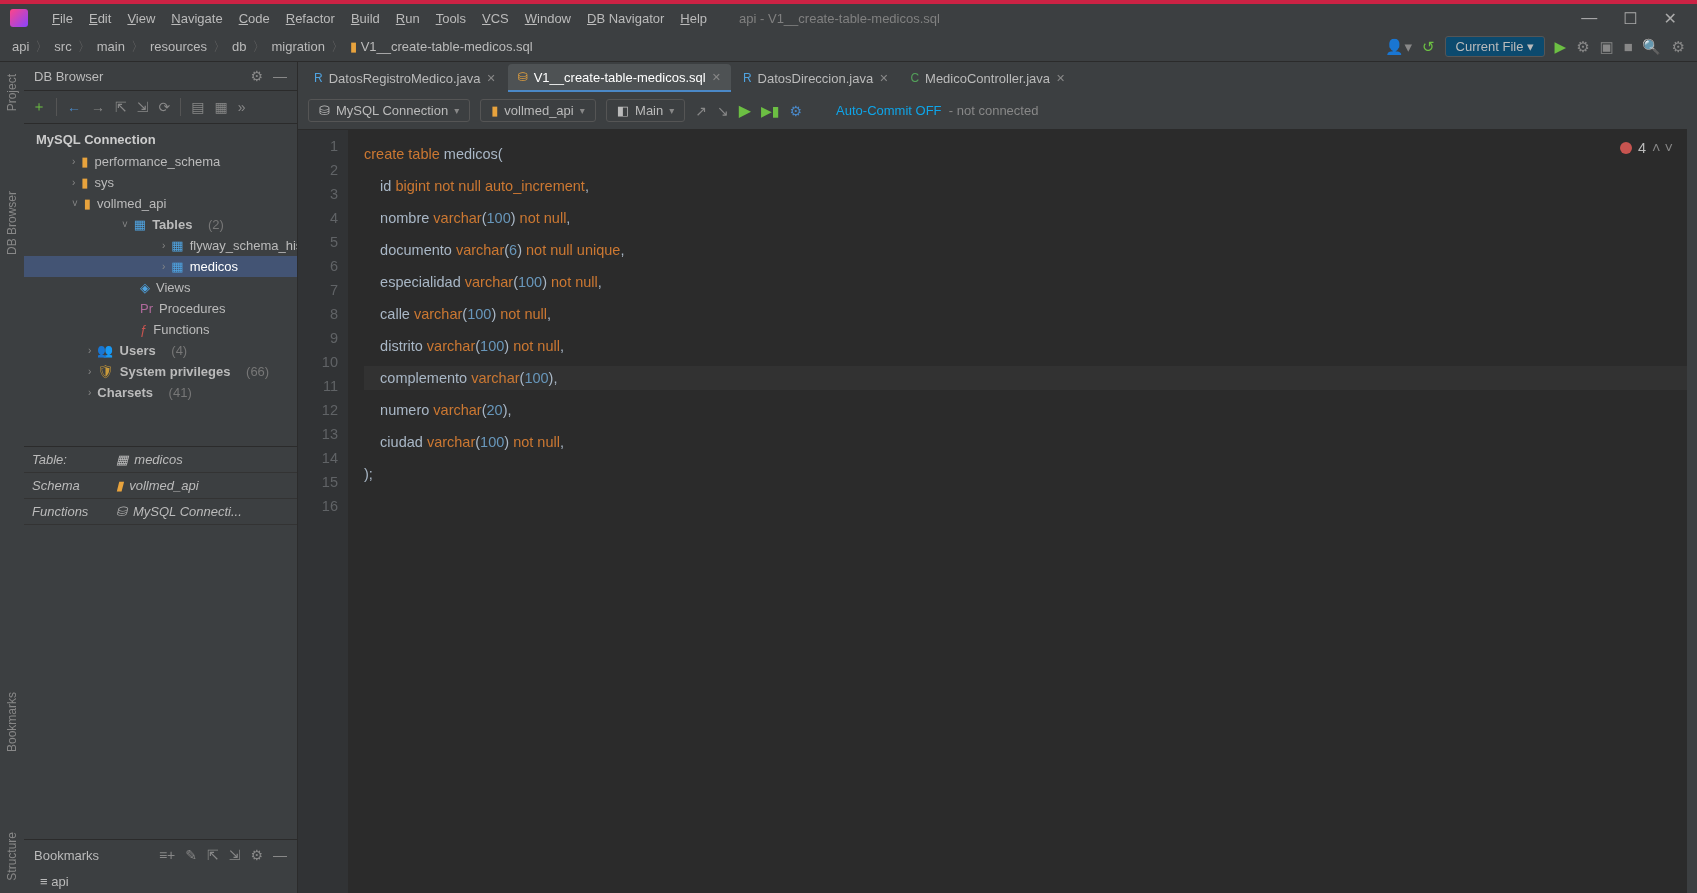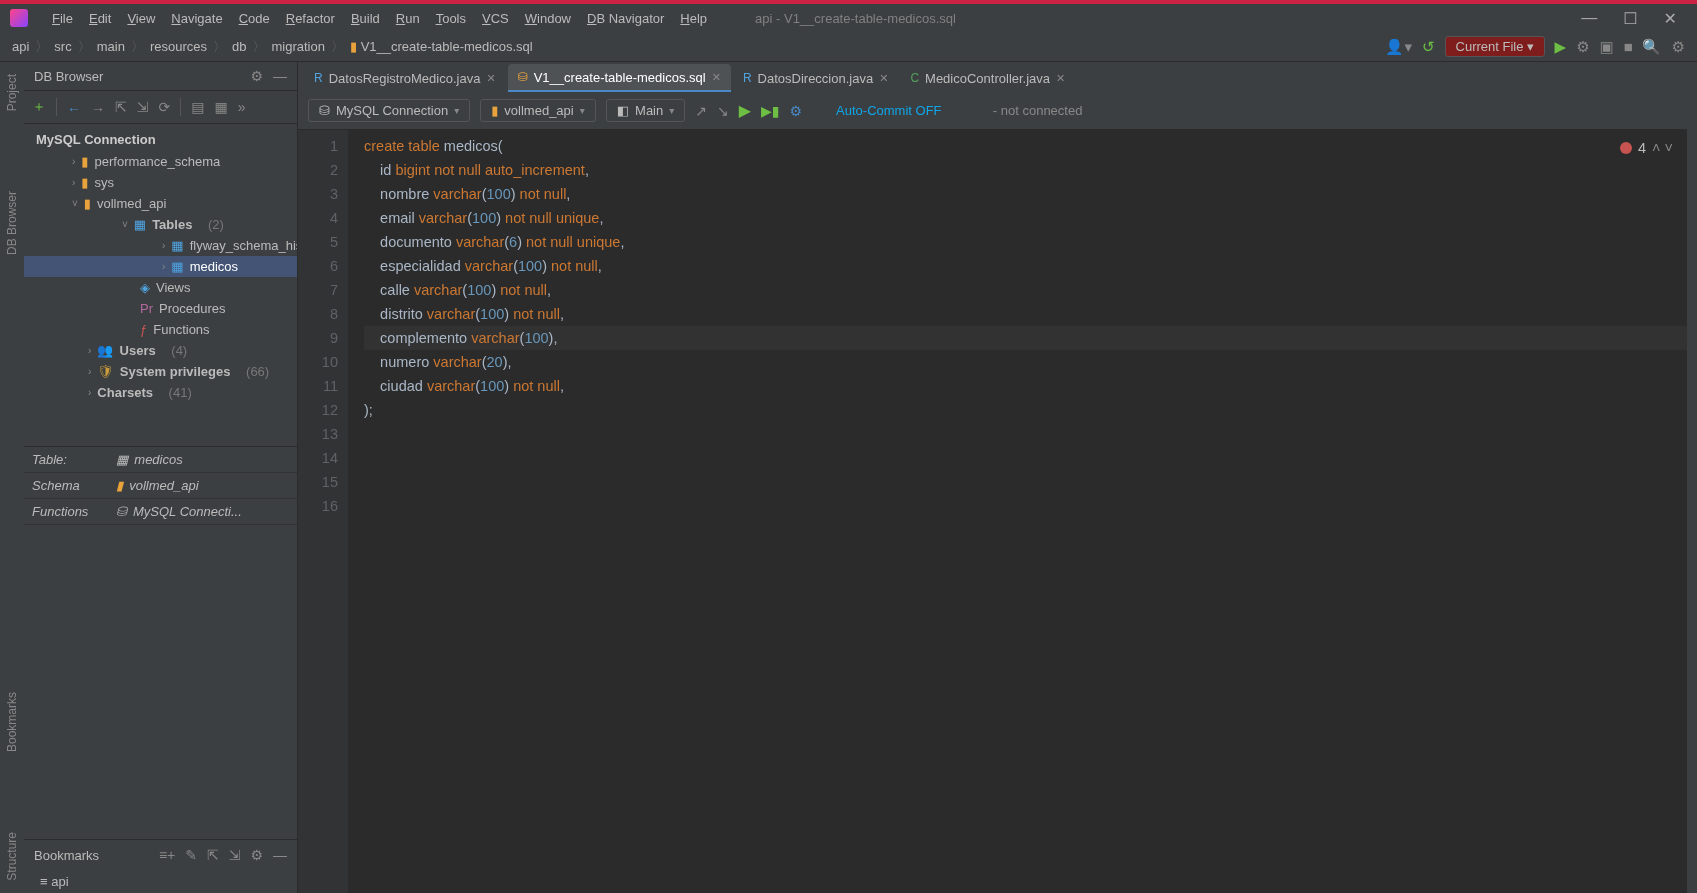--- a/index.html
+++ b/index.html
@@ -8,7 +8,7 @@
 .titlebar .logo { width: 18px; height: 18px; background: linear-gradient(135deg,#ff4488,#8844ff); border-radius: 3px; margin-right: 12px; }
 .menu-item { padding: 4px 8px; color: #bbb; cursor: pointer; }
 .menu-item u { text-decoration: underline; }
-.win-title { margin-left: 36px; color: #808080; }
+.win-title { margin-left: 20px; color: #808080; }
 .win-controls { margin-left: auto; display: flex; gap: 26px; padding-right: 10px; color: #aaa; }
 .win-controls span { cursor: pointer; font-size: 16px; }
 .breadcrumb-bar { height: 30px; background: #3c3f41; border-bottom: 1px solid #2b2b2b; display: flex; align-items: center; padding: 0 12px; gap: 6px; color: #bbb; }

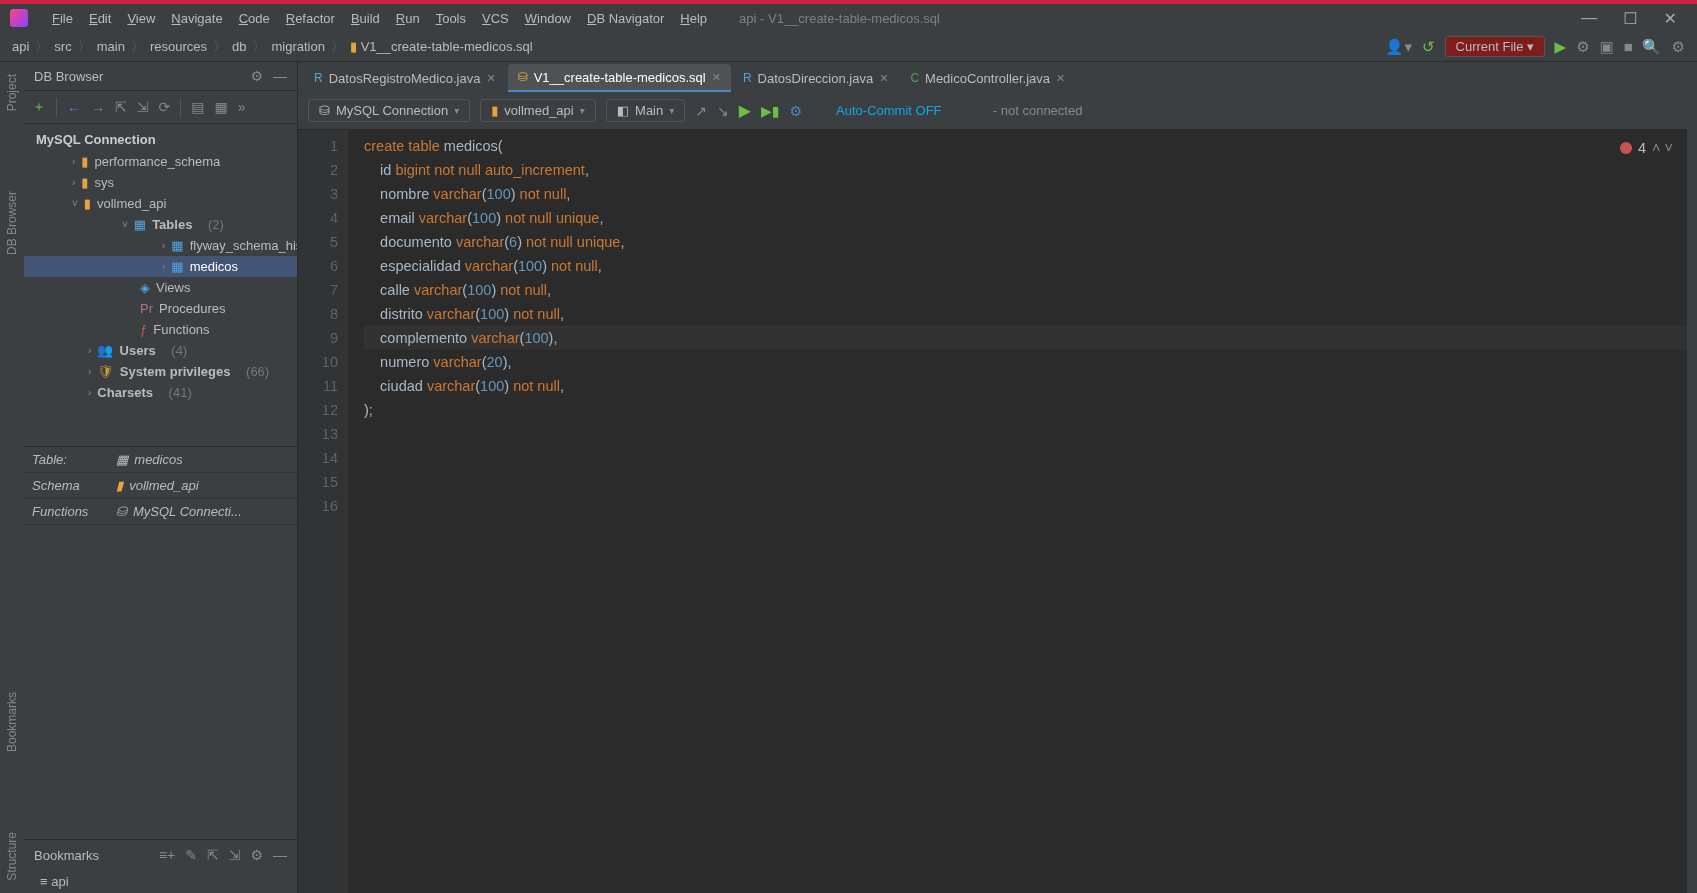--- a/index.html
+++ b/index.html
@@ -15,7 +15,7 @@
 .breadcrumb-bar .crumb { cursor: pointer; }
 .breadcrumb-bar .sep { color: #666; }
 .bc-right { margin-left: auto; display: flex; align-items: center; gap: 10px; }
-.bc-btn { padding: 2px 10px; border: 1px solid #555; border-radius: 3px; background: #7f1d1d; color: #bbb; cursor: pointer; }
+.bc-btn { padding: 2px 10px; border: 1px solid #555; border-radius: 3px; background: #0c4a6e; color: #bbb; cursor: pointer; }
 .bc-icon { color: #888; cursor: pointer; font-size: 15px; }
 .main-area { display: flex; height: calc(100% - 62px); }
 .left-rail { width: 24px; background: #3c3f41; display: flex; flex-direction: column; align-items: center; padding-top: 12px; gap: 80px; color: #888; }

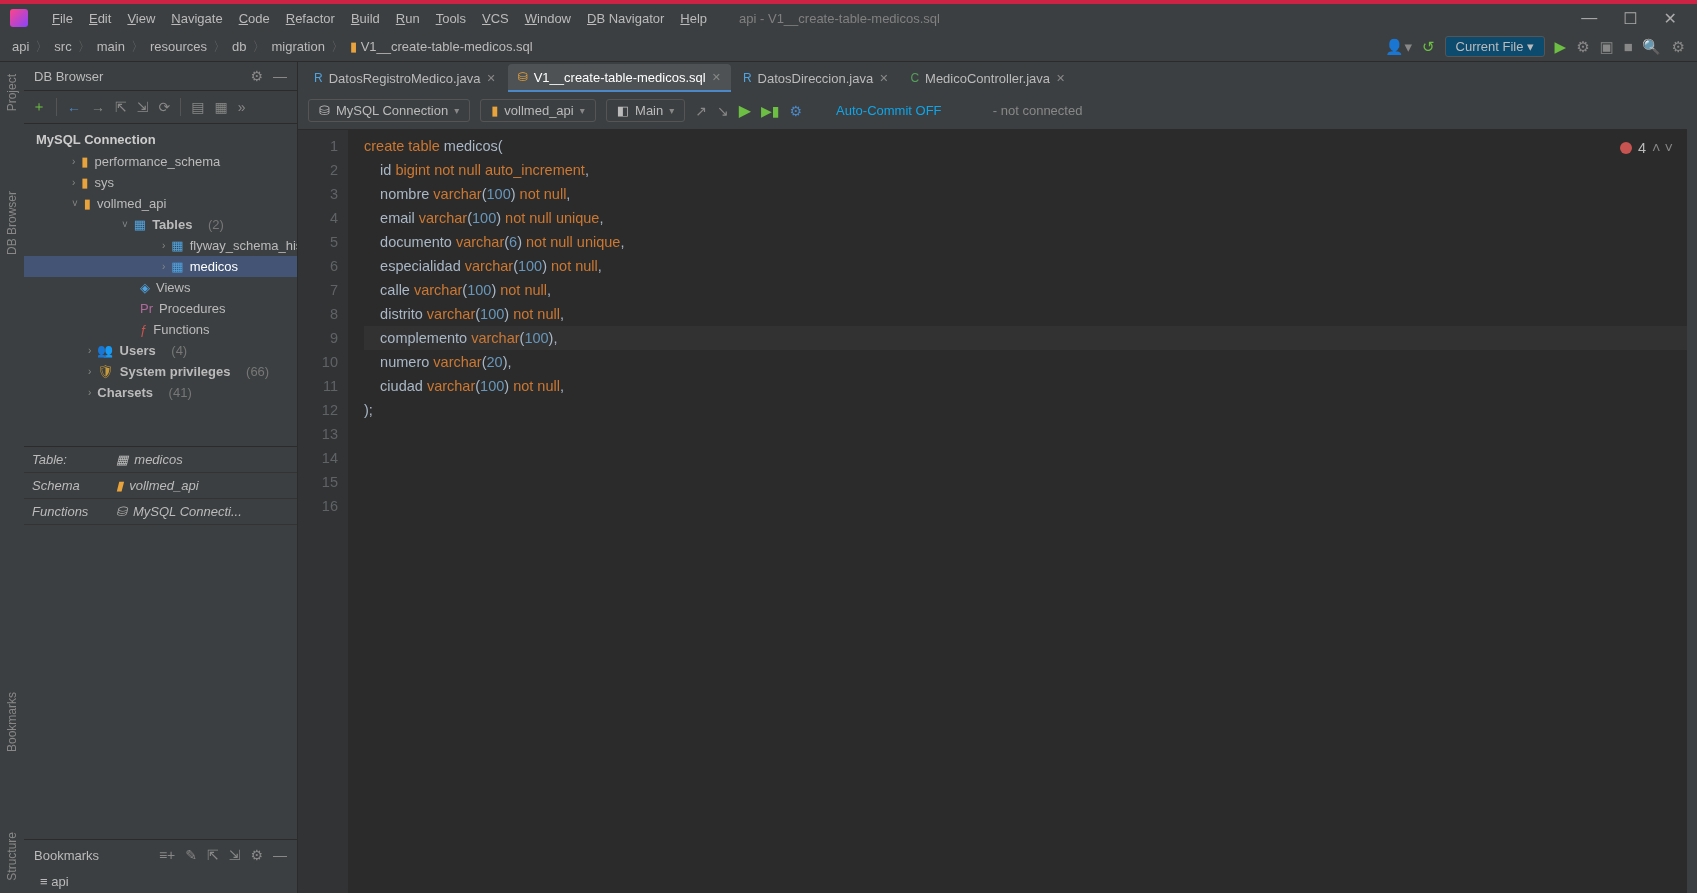--- a/index.html
+++ b/index.html
@@ -54,7 +54,7 @@
 .combo .caret-d { font-size: 10px; color: #888; }
 .run-icon { color: #6cbf43; font-size: 16px; cursor: pointer; }
 .auto-commit { color: #0ea5e9; }
-.not-connected { color: #888; margin-left: 44px; }
+.not-connected { color: #888; }
 .editor-body { flex: 1; display: flex; position: relative; font-family: "Consolas","Courier New",monospace; font-size: 14.5px; line-height: 24px; }
 .gutter { width: 50px; background: #313335; color: #606366; text-align: right; padding: 4px 10px 0 0; }
 .code { flex: 1; padding: 4px 0 0 16px; position: relative; }

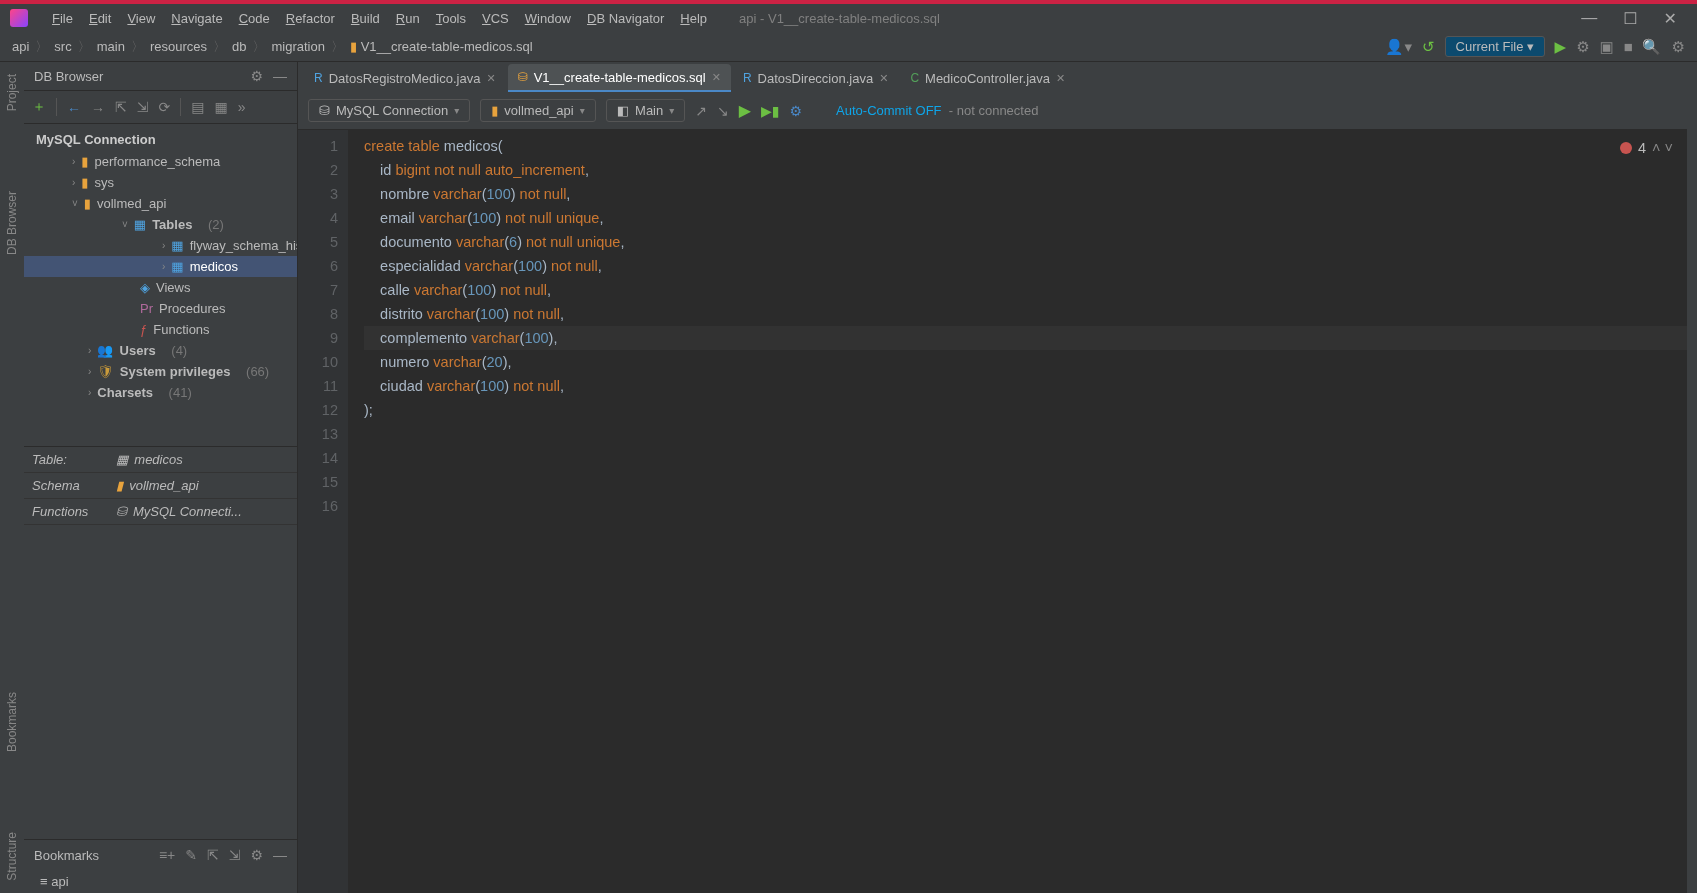--- a/index.html
+++ b/index.html
@@ -58,7 +58,7 @@
 .editor-body { flex: 1; display: flex; position: relative; font-family: "Consolas","Courier New",monospace; font-size: 14.5px; line-height: 24px; }
 .gutter { width: 50px; background: #313335; color: #606366; text-align: right; padding: 4px 10px 0 0; }
 .code { flex: 1; padding: 4px 0 0 16px; position: relative; }
-.code .line { white-space: pre; }
+.code .line { white-space: pre; margin-top: 8px; }
 .kw { color: #cc7832; }
 .fn { color: #cc7832; }
 .num { color: #6897bb; }

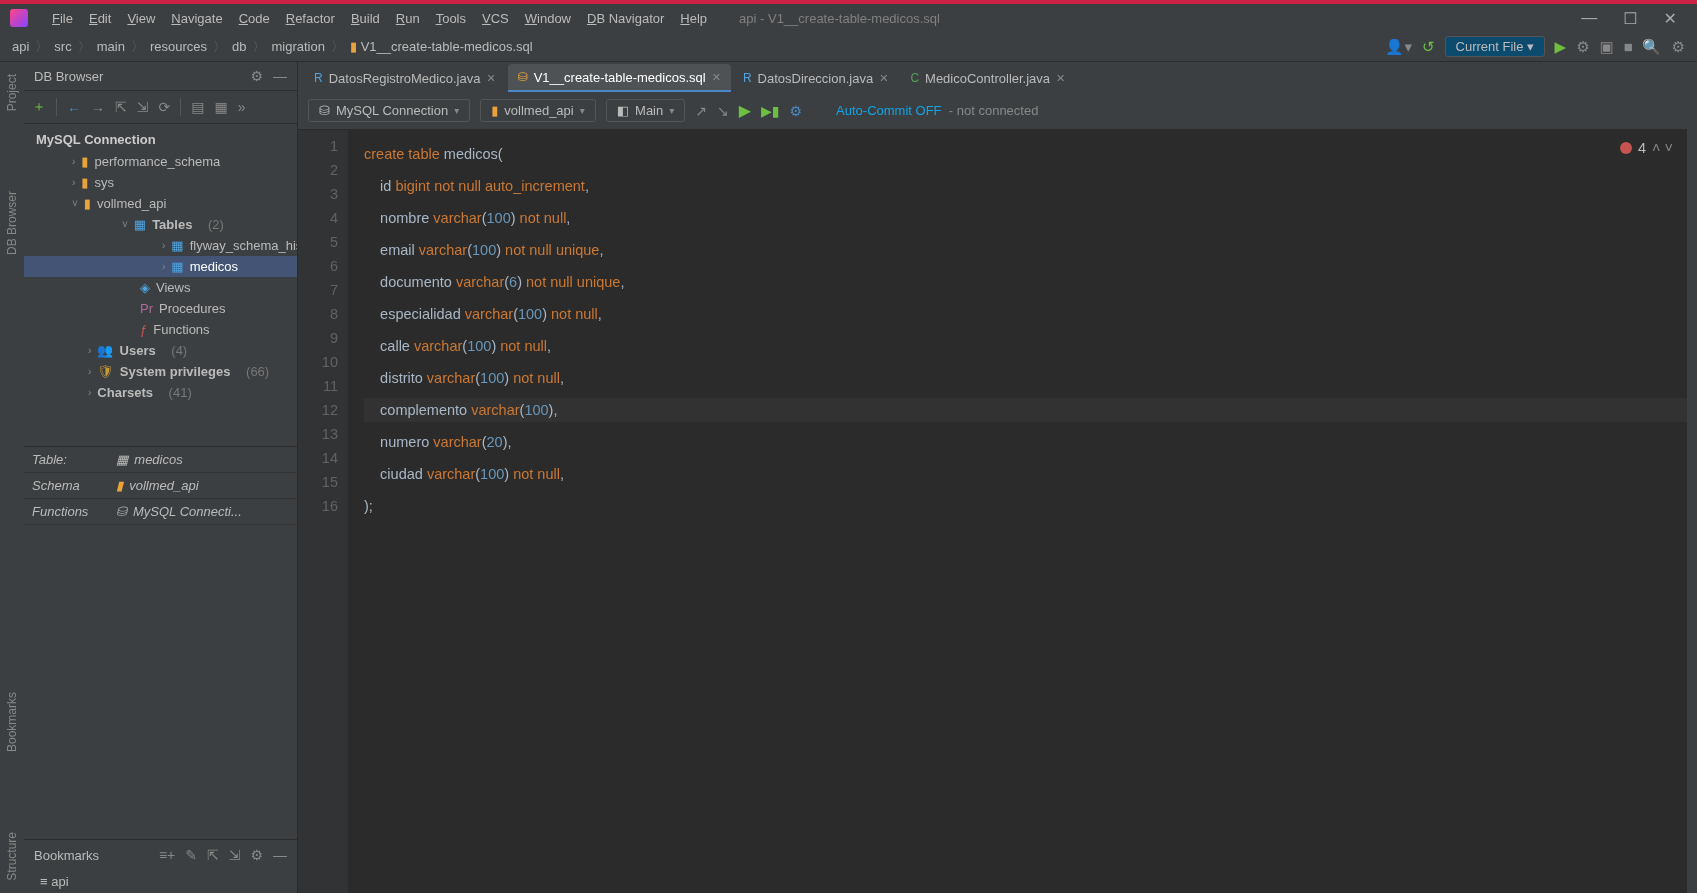--- a/index.html
+++ b/index.html
@@ -321,7 +321,6 @@
           <div class="line"><span class="pl"></span></div>
           <div class="line"><span class="pl">    id <span class="kw">bigint</span> <span class="kw">not</span> <span class="kw">null</span> <span class="kw">auto_increment</span>,</span></div>
           <div class="line"><span class="pl">    nombre <span class="fn">varchar</span>(<span class="num">100</span>) <span class="kw">not</span> <span class="kw">null</span>,</span></div>
-          <div class="line"><span class="pl">    email <span class="fn">varchar</span>(<span class="num">100</span>) <span class="kw">not</span> <span class="kw">null</span> <span class="kw">unique</span>,</span></div>
           <div class="line"><span class="pl">    documento <span class="fn">varchar</span>(<span class="num">6</span>) <span class="kw">not</span> <span class="kw">null</span> <span class="kw">unique</span>,</span></div>
           <div class="line"><span class="pl">    especialidad <span class="fn">varchar</span>(<span class="num">100</span>) <span class="kw">not</span> <span class="kw">null</span>,</span></div>
           <div class="line"><span class="pl">    calle <span class="fn">varchar</span>(<span class="num">100</span>) <span class="kw">not</span> <span class="kw">null</span>,</span></div>

